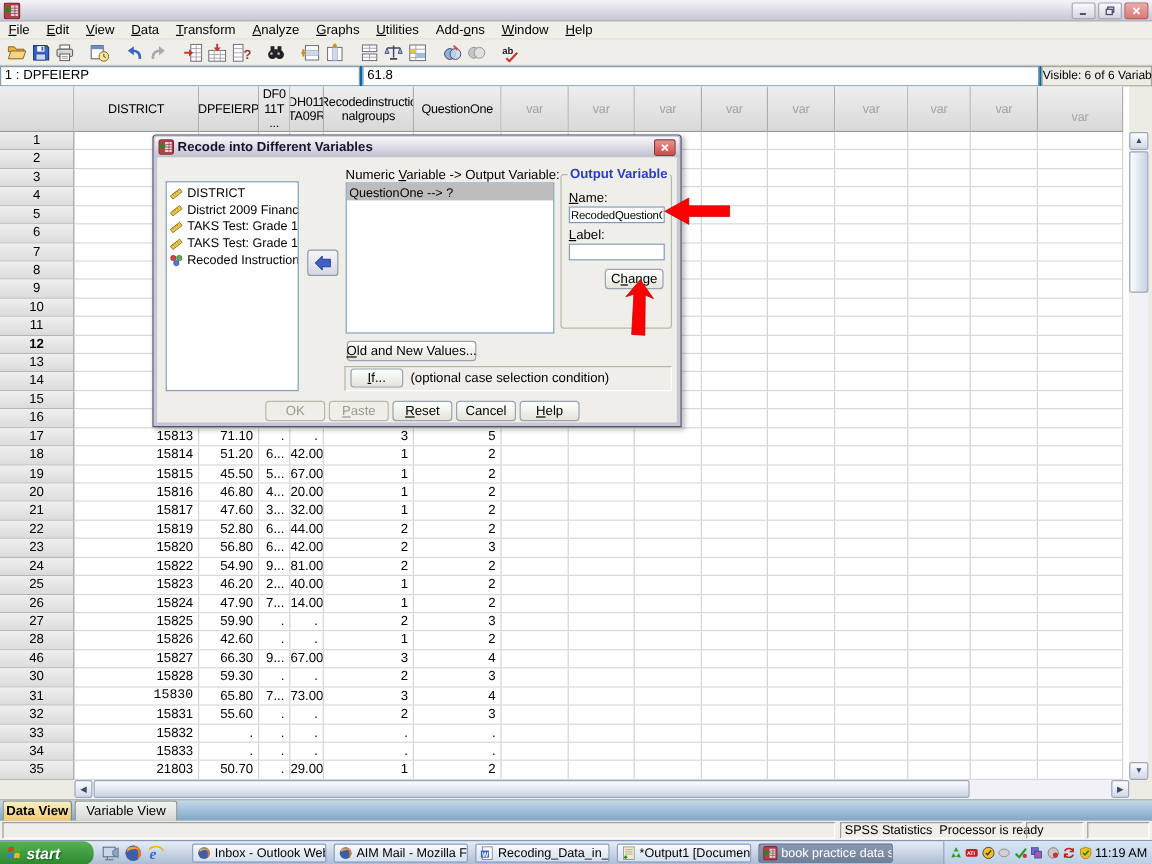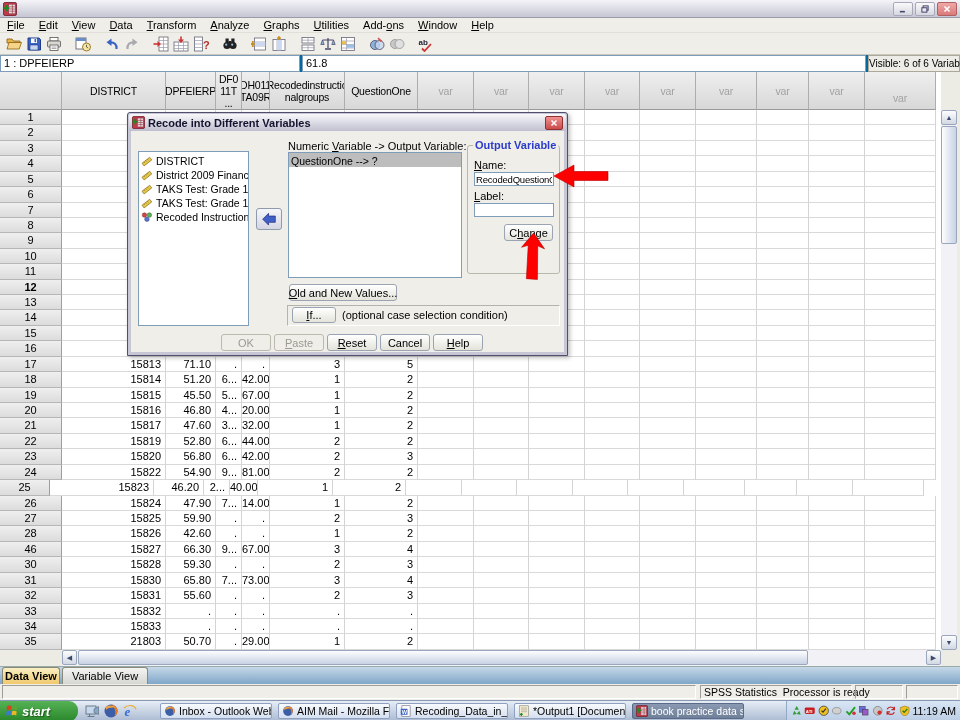--- a/index.html
+++ b/index.html
@@ -777,7 +777,7 @@
         <div class="dcell" style="width: 71px;"></div>
       </div>
       <div class="drow">
-        <div class="rowhdr" style="width: 50px;">25</div>
+        <div class="rowhdr" style="width: 62px;">25</div>
         <div class="dcell" style="width: 104px;">15823</div>
         <div class="dcell" style="width: 50px;">46.20</div>
         <div class="dcell" style="width: 26px;">2...</div>

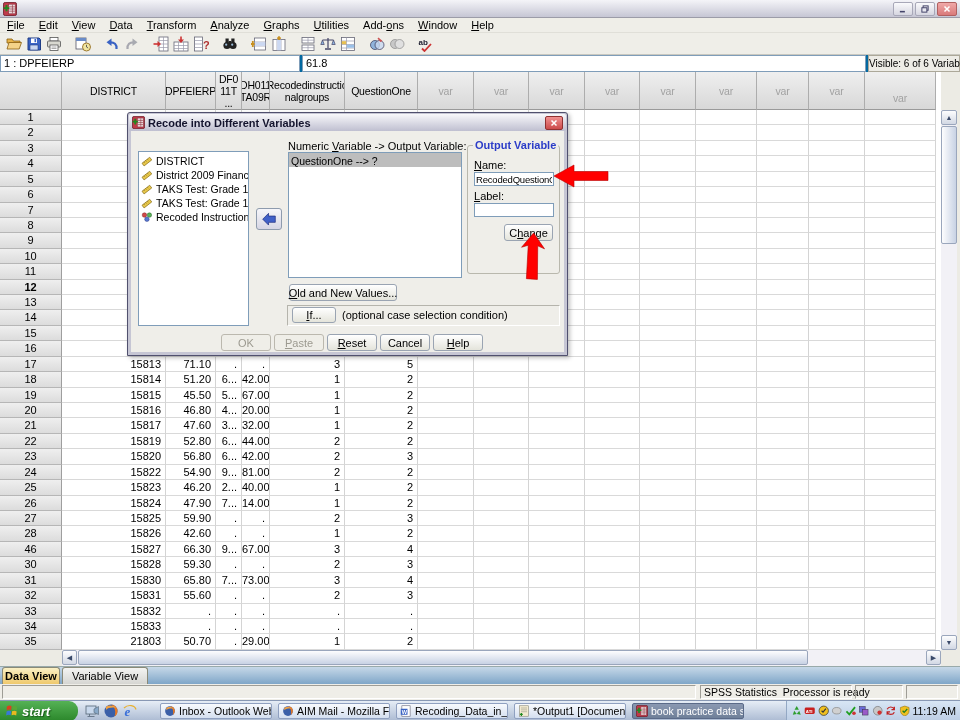--- a/index.html
+++ b/index.html
@@ -886,7 +886,7 @@
       </div>
       <div class="drow">
         <div class="rowhdr" style="width: 62px;">31</div>
-        <div class="dcell" style="width: 104px;">15830</div>
+        <div class="dcell" style="width: 104px; font-family: Liberation Mono, monospace;">15830</div>
         <div class="dcell" style="width: 50px;">65.80</div>
         <div class="dcell" style="width: 26px;">7...</div>
         <div class="dcell" style="width: 28px;">73.00</div>

